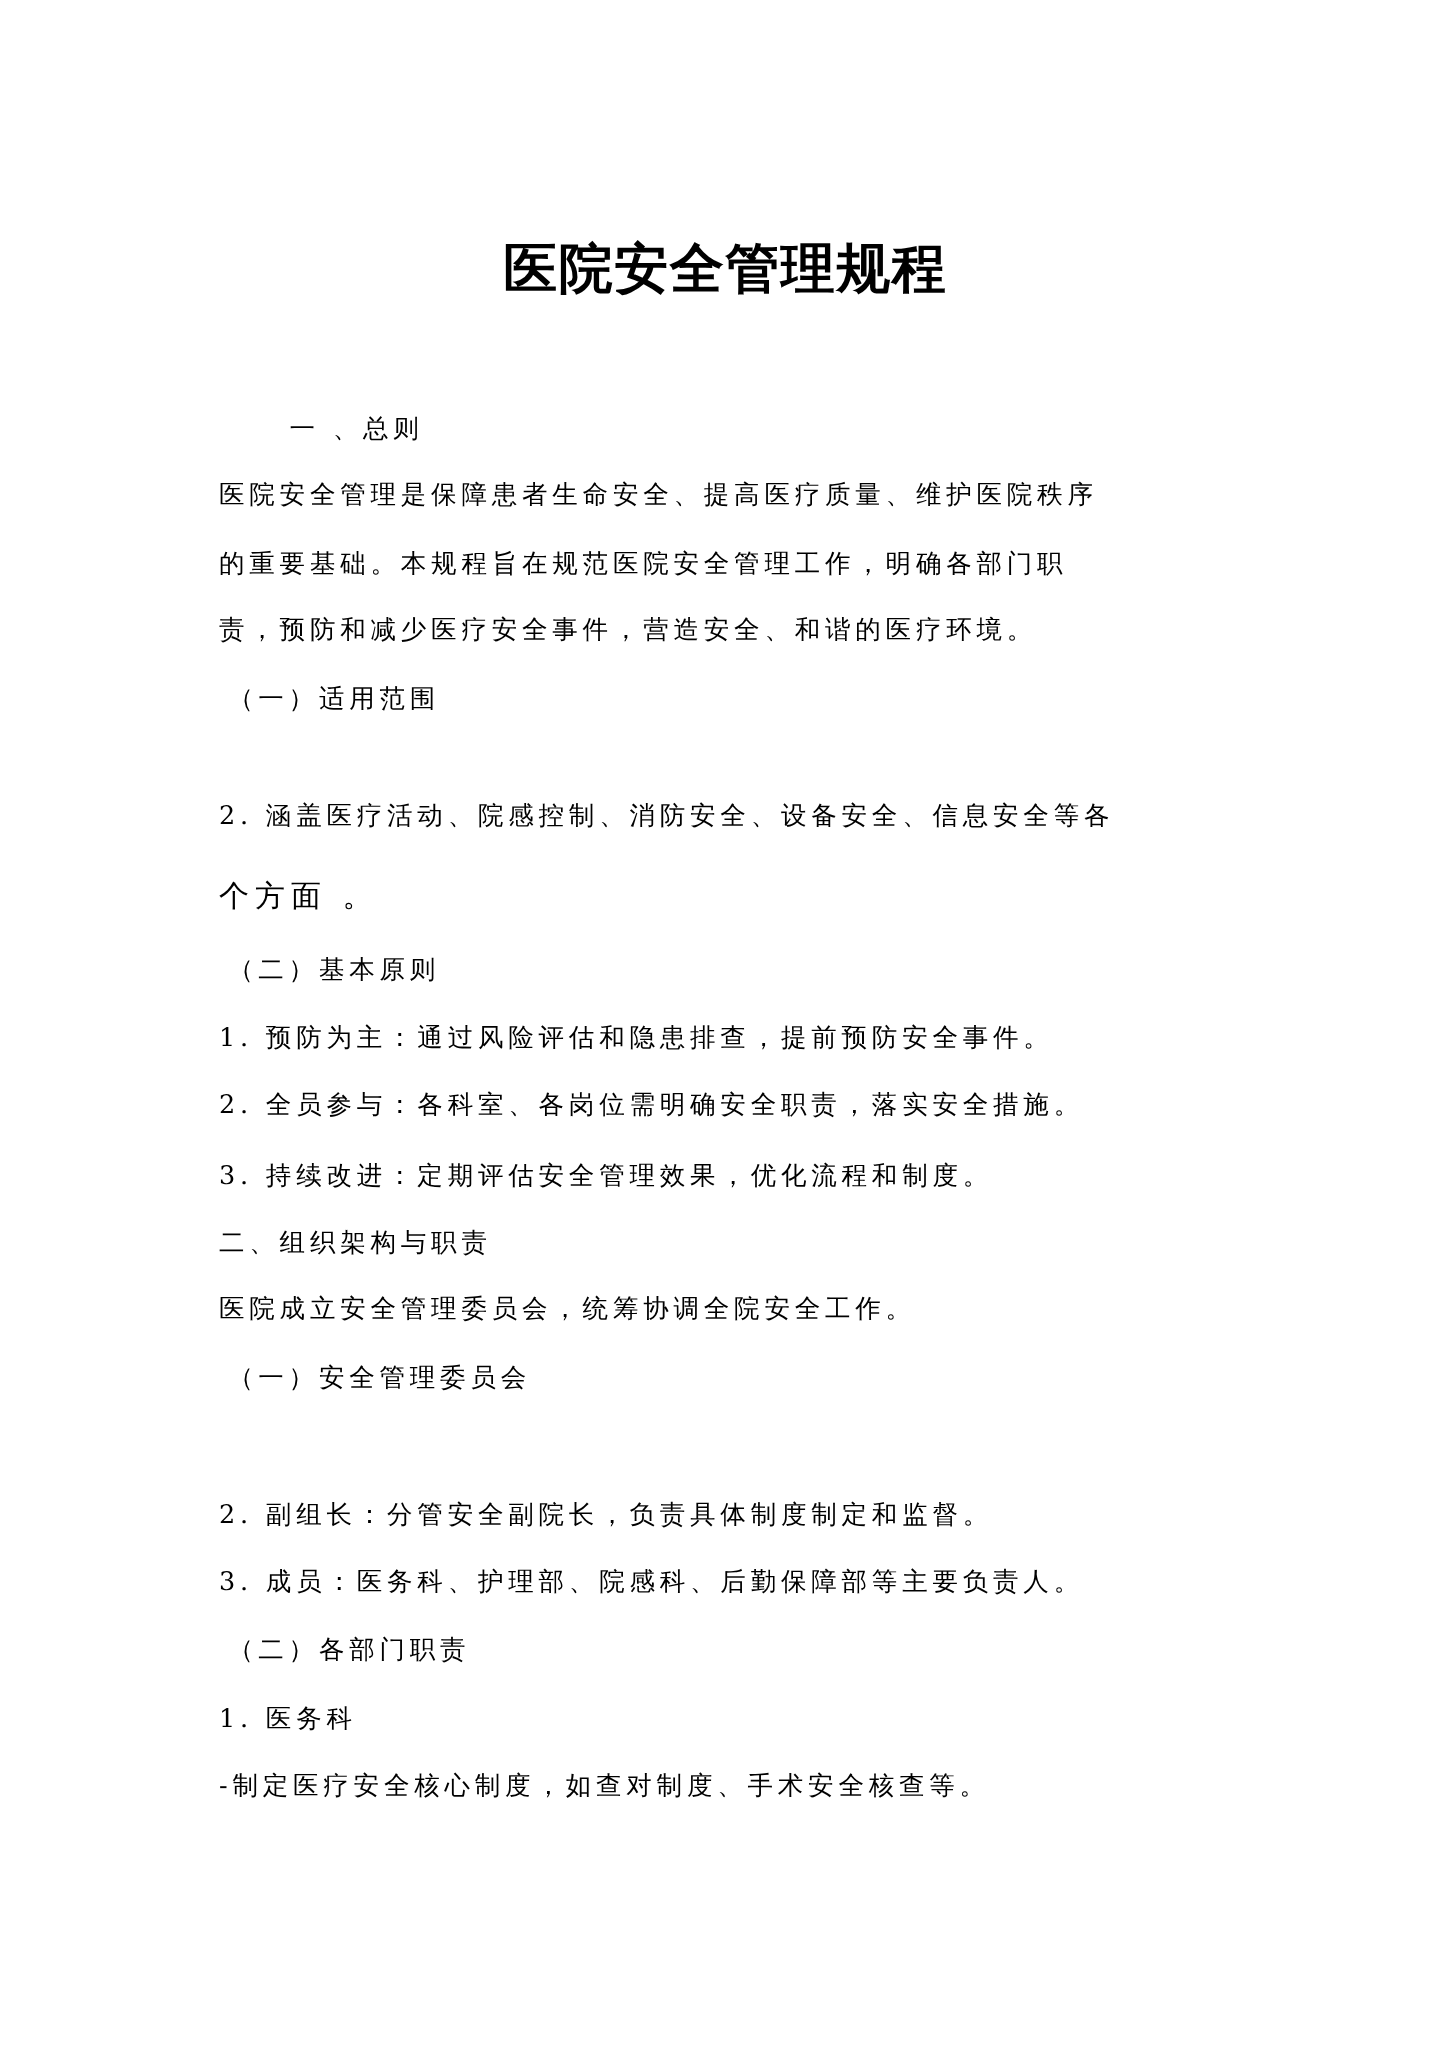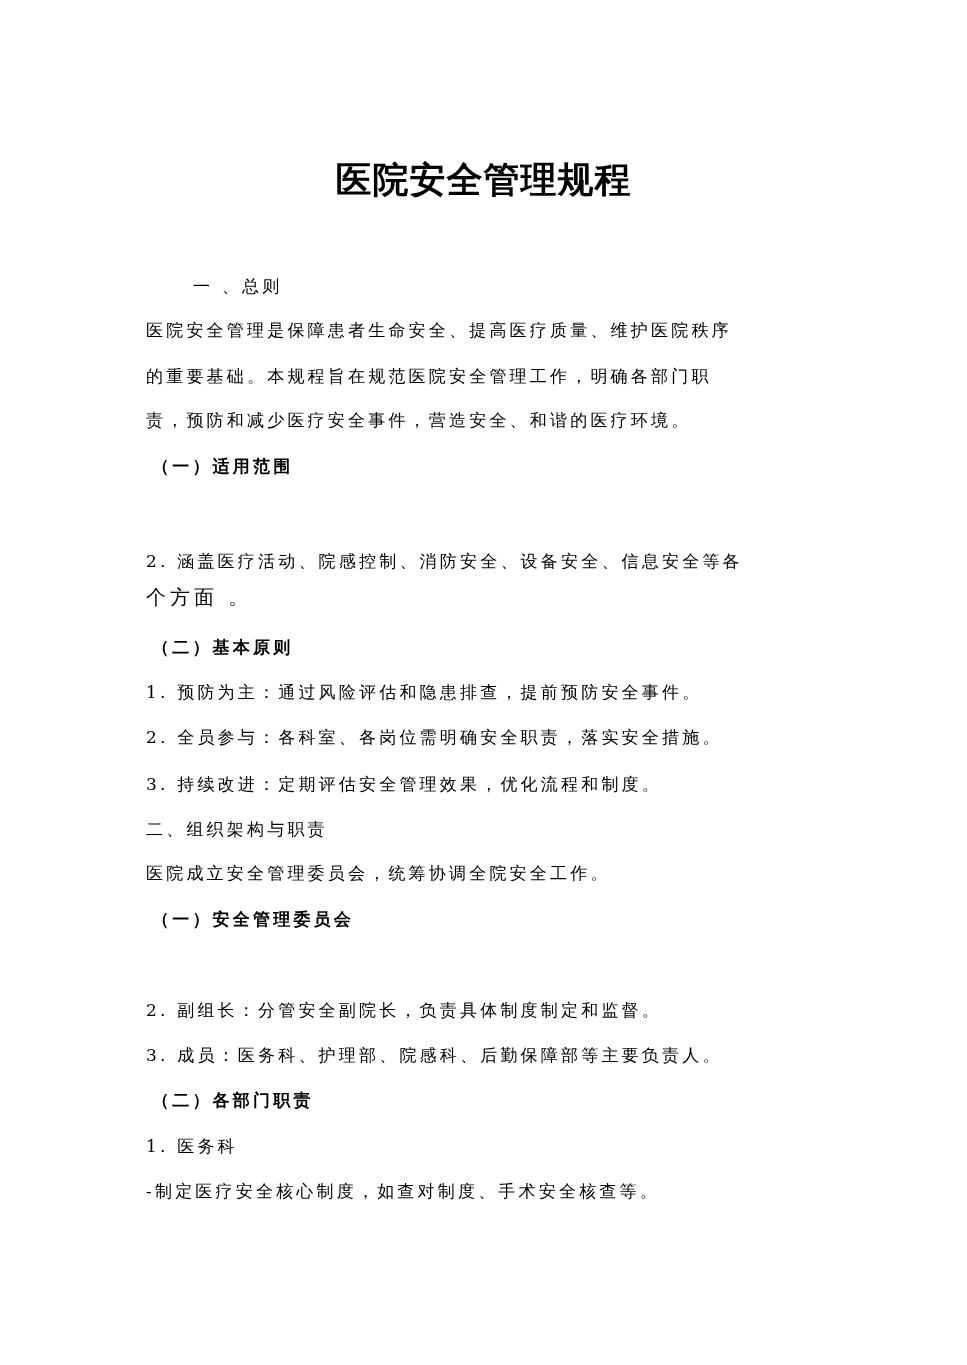--- a/index.html
+++ b/index.html
@@ -48,7 +48,7 @@
       letter-spacing: 4px;
     }
     .indent-h { left: 193px; }
-    .sub-h { left: 152px; font-weight: bold; }
+    .sub-h { left: 152px; }
   </style>
 </head>
 <body>

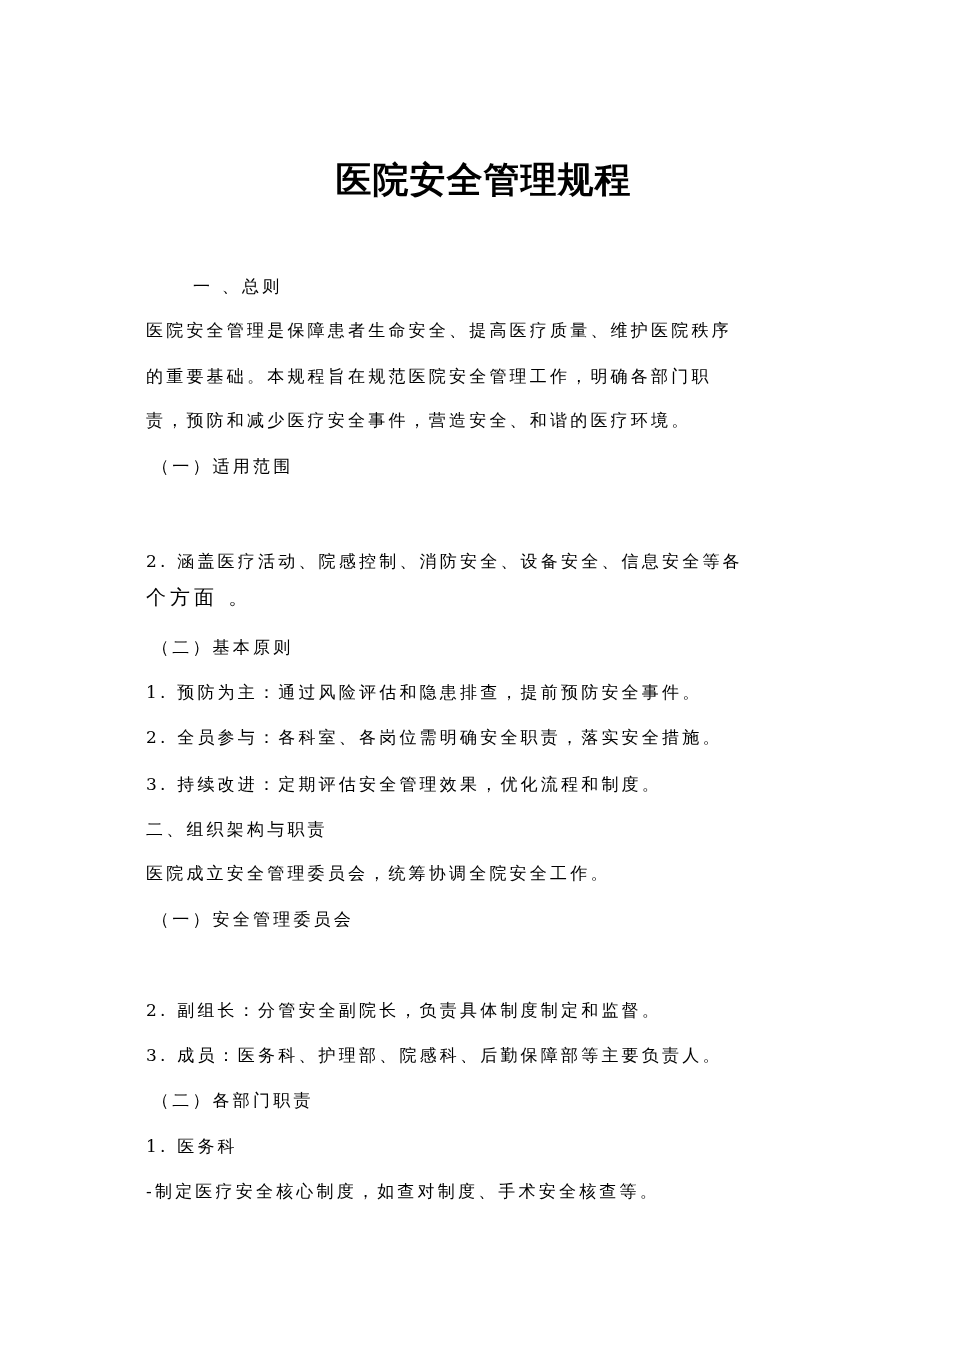--- a/index.html
+++ b/index.html
@@ -61,7 +61,7 @@
   <div class="line" style="top:363px">的重要基础。本规程旨在规范医院安全管理工作，明确各部门职</div>
   <div class="line" style="top:407px">责，预防和减少医疗安全事件，营造安全、和谐的医疗环境。</div>
   <div class="line sub-h" style="top:453px">（一）适用范围</div>
-  <div class="line" style="top:548px">2.  涵盖医疗活动、院感控制、消防安全、设备安全、信息安全等各</div>
+  <div class="line" style="top:531px">2.  涵盖医疗活动、院感控制、消防安全、设备安全、信息安全等各</div>
   <div class="line small" style="top:584px">个方面 。</div>
   <div class="line sub-h" style="top:634px">（二）基本原则</div>
   <div class="line" style="top:679px">1.  预防为主：通过风险评估和隐患排查，提前预防安全事件。</div>

